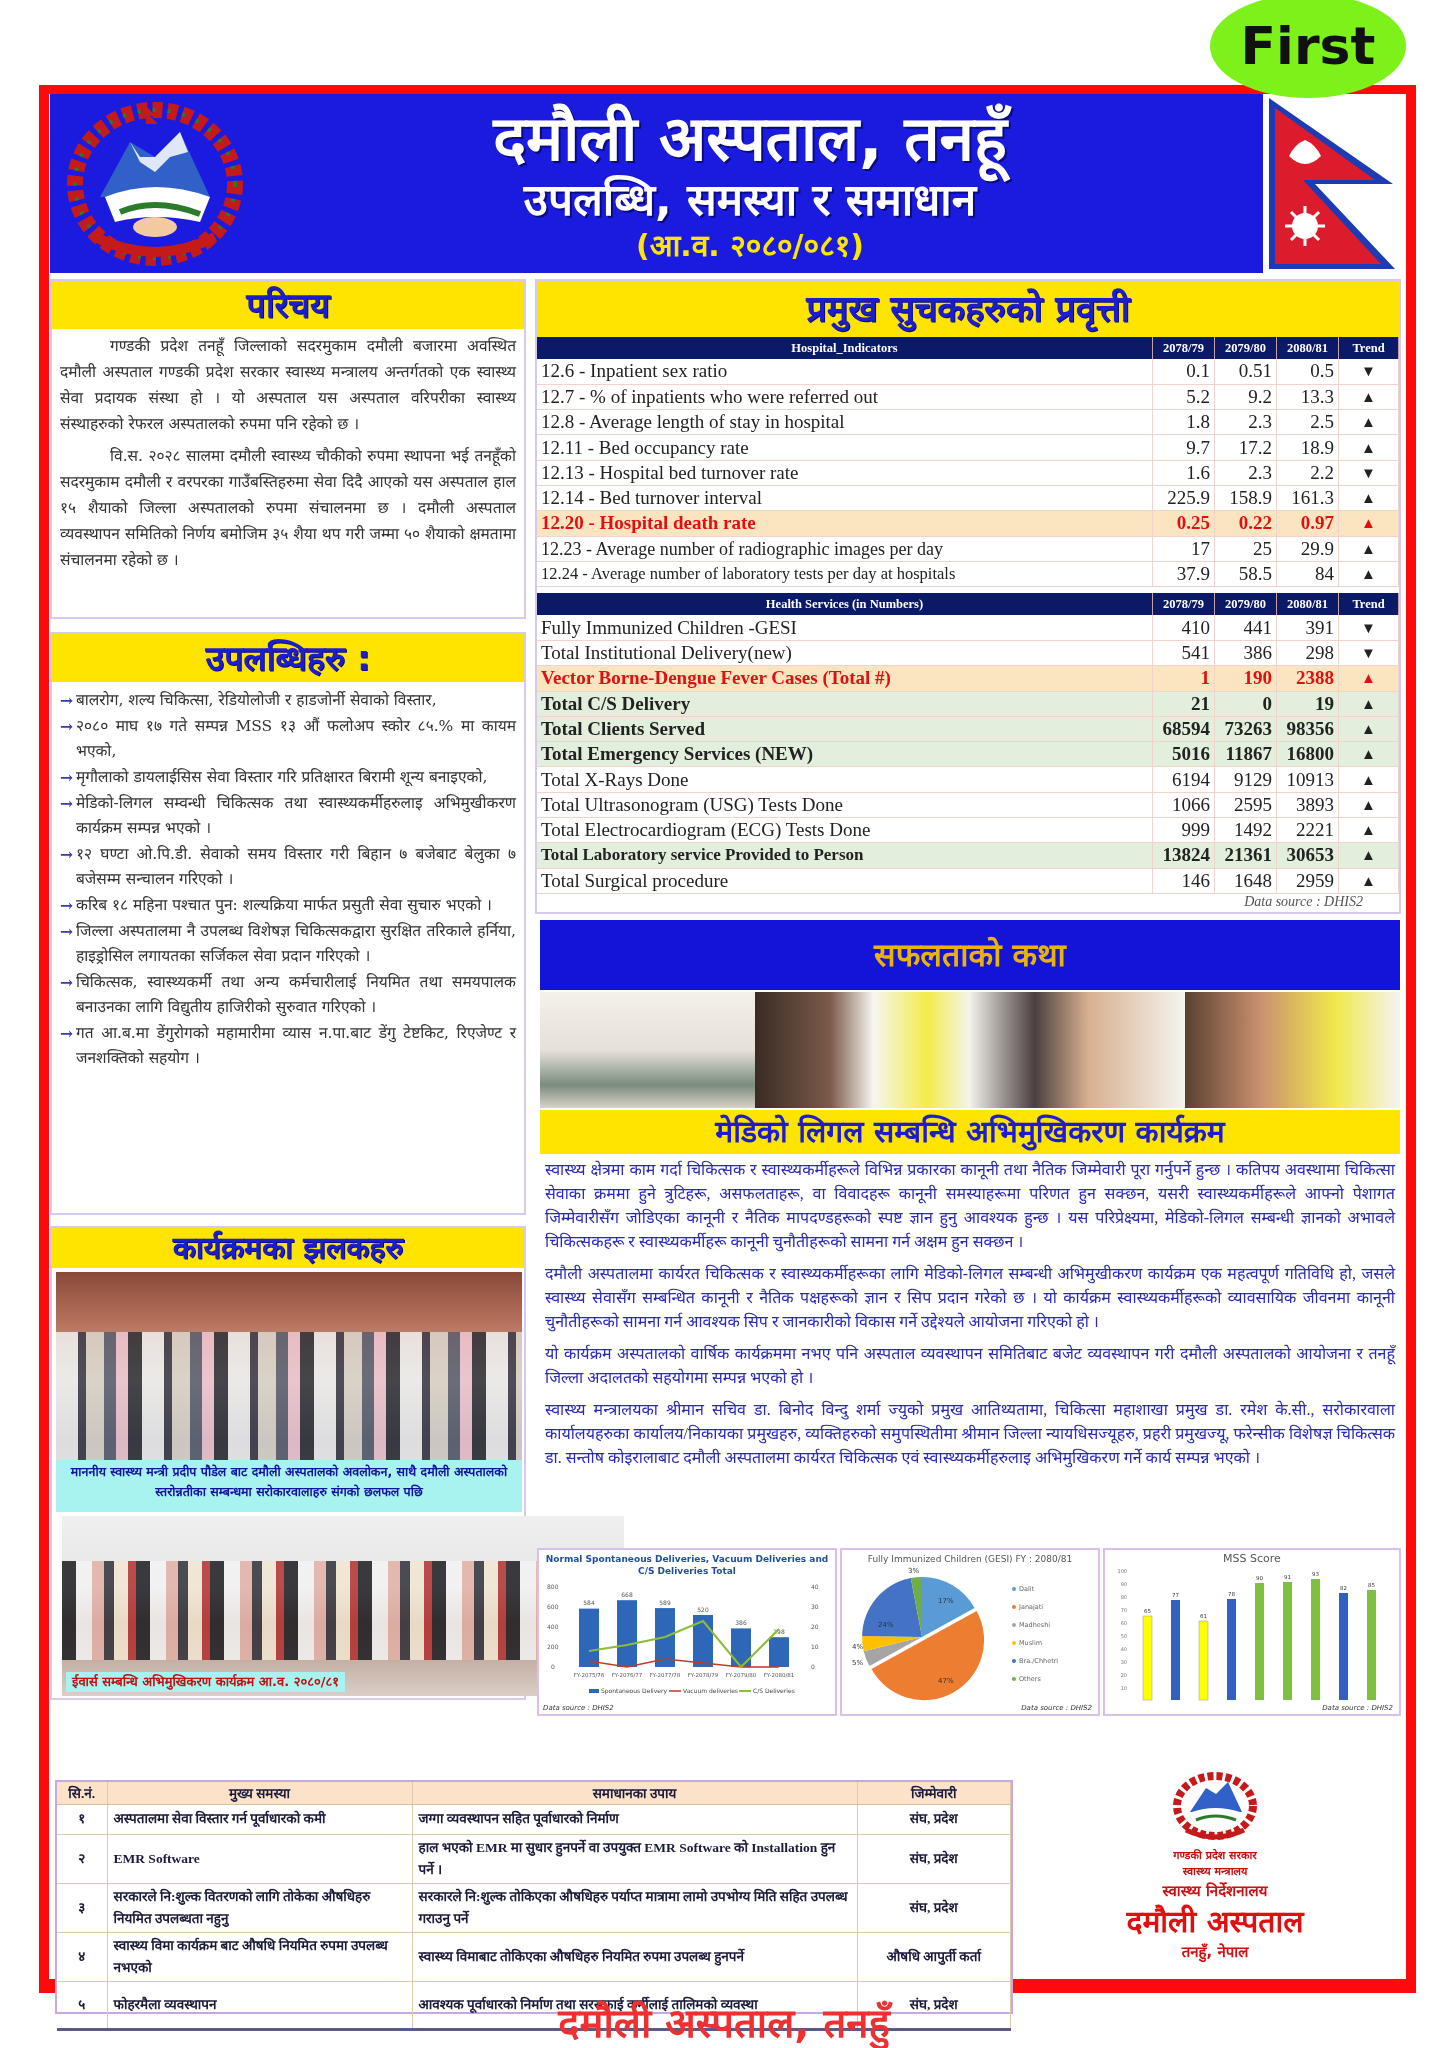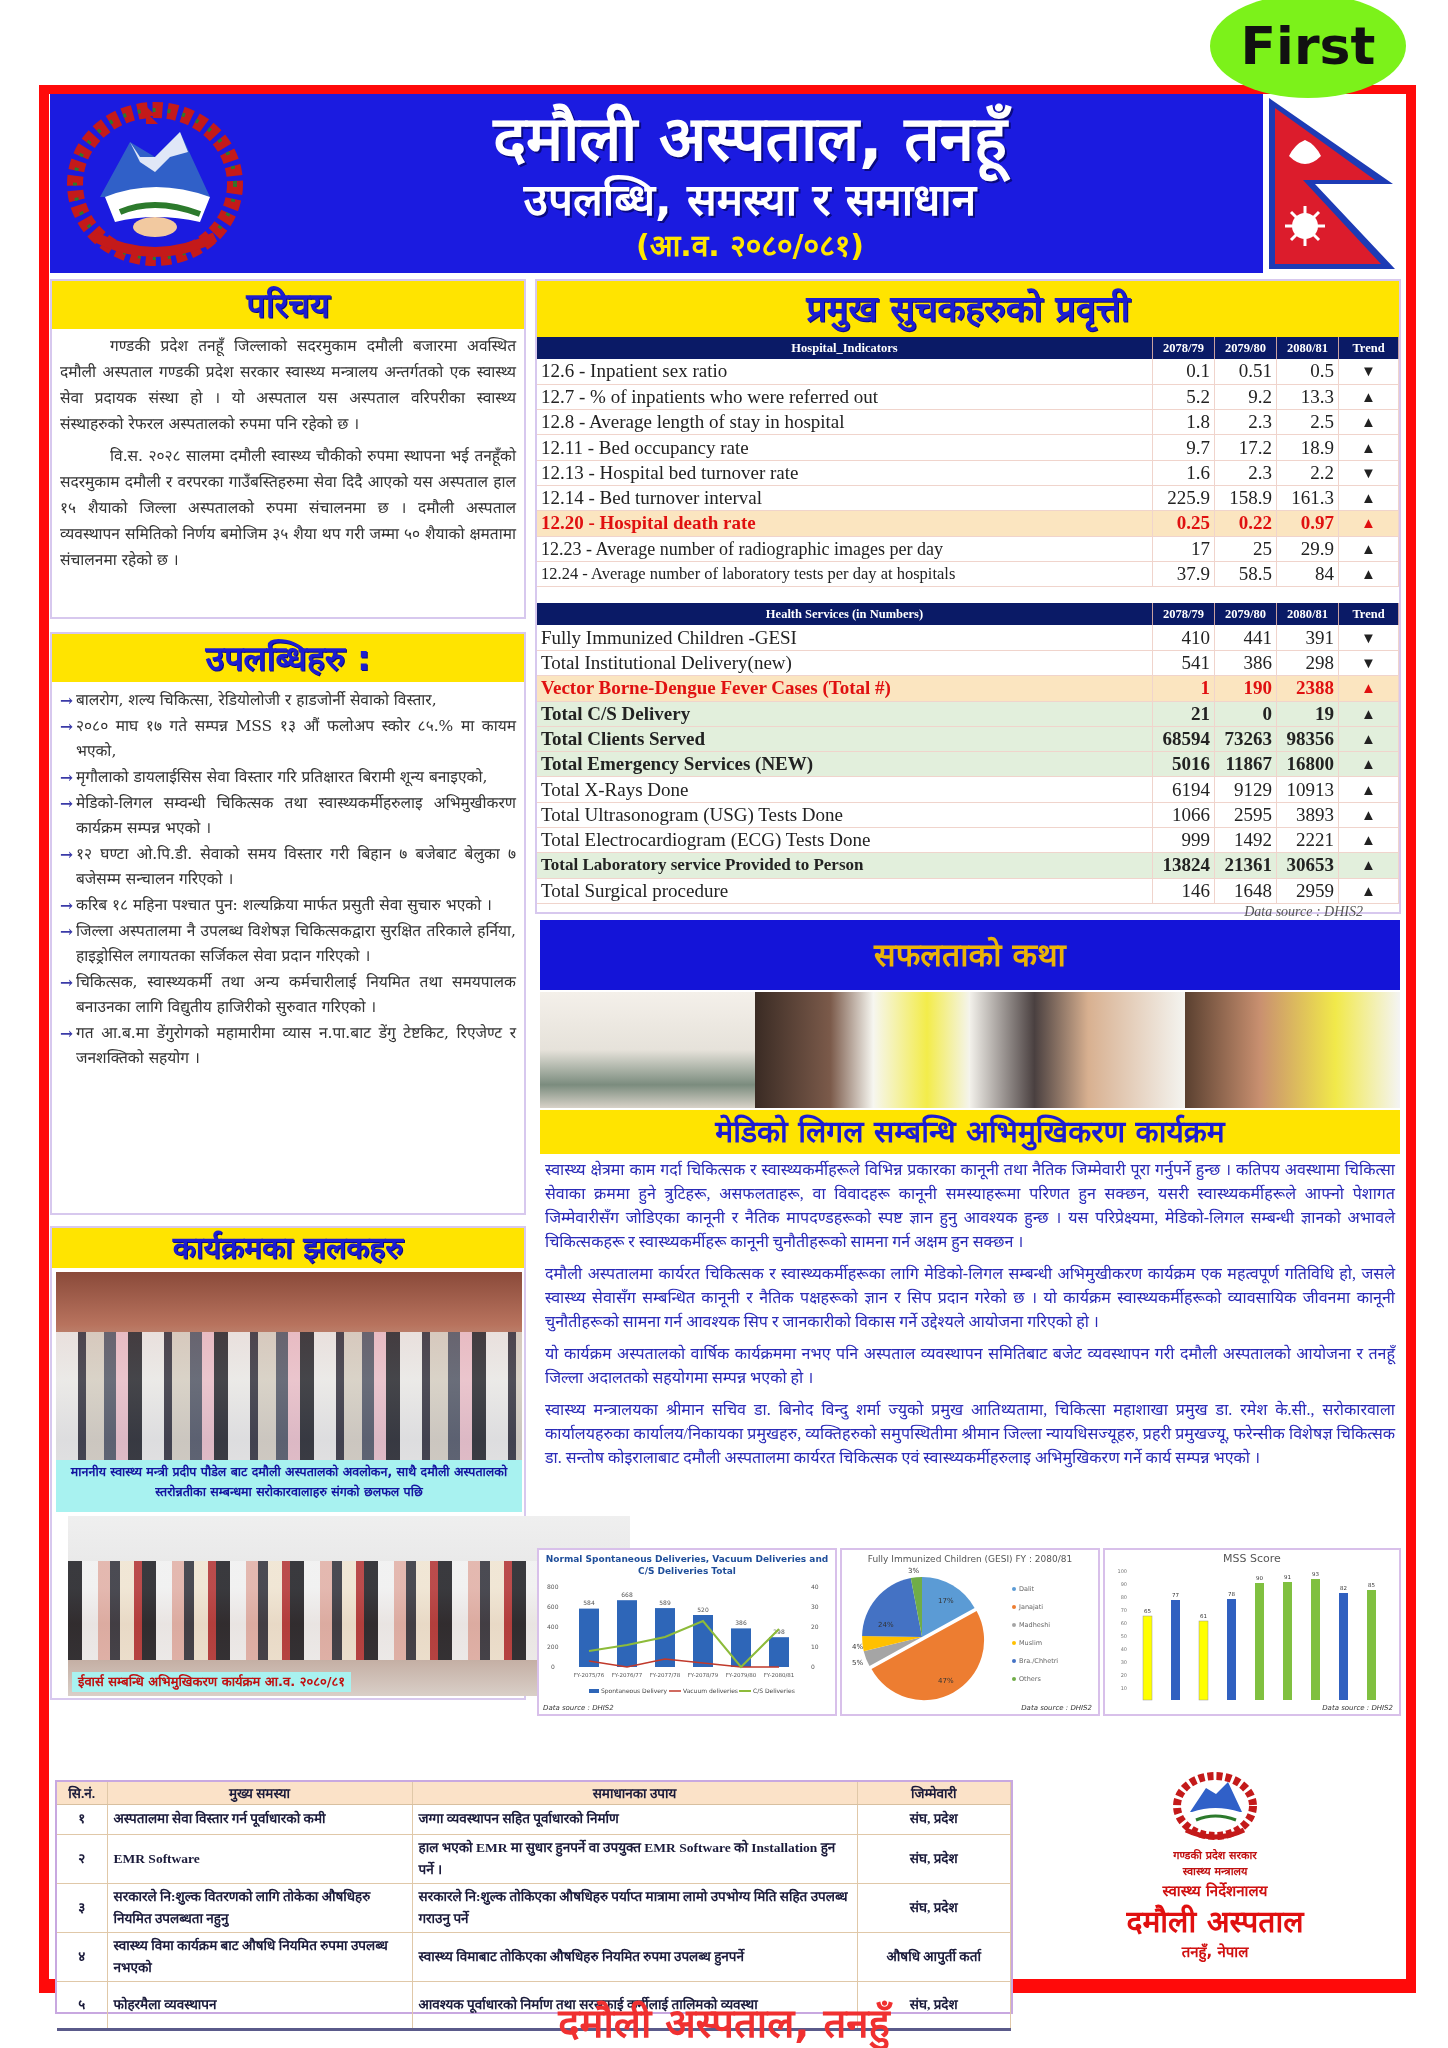--- a/index.html
+++ b/index.html
@@ -317,7 +317,7 @@
         </tr>
     </tbody>
   </table>
-  <table class="ind" style="margin-top:16px;">
+  <table class="ind" style="margin-top:6px;">
     <thead>
       <tr>
         <th>Health Services (in Numbers)</th>

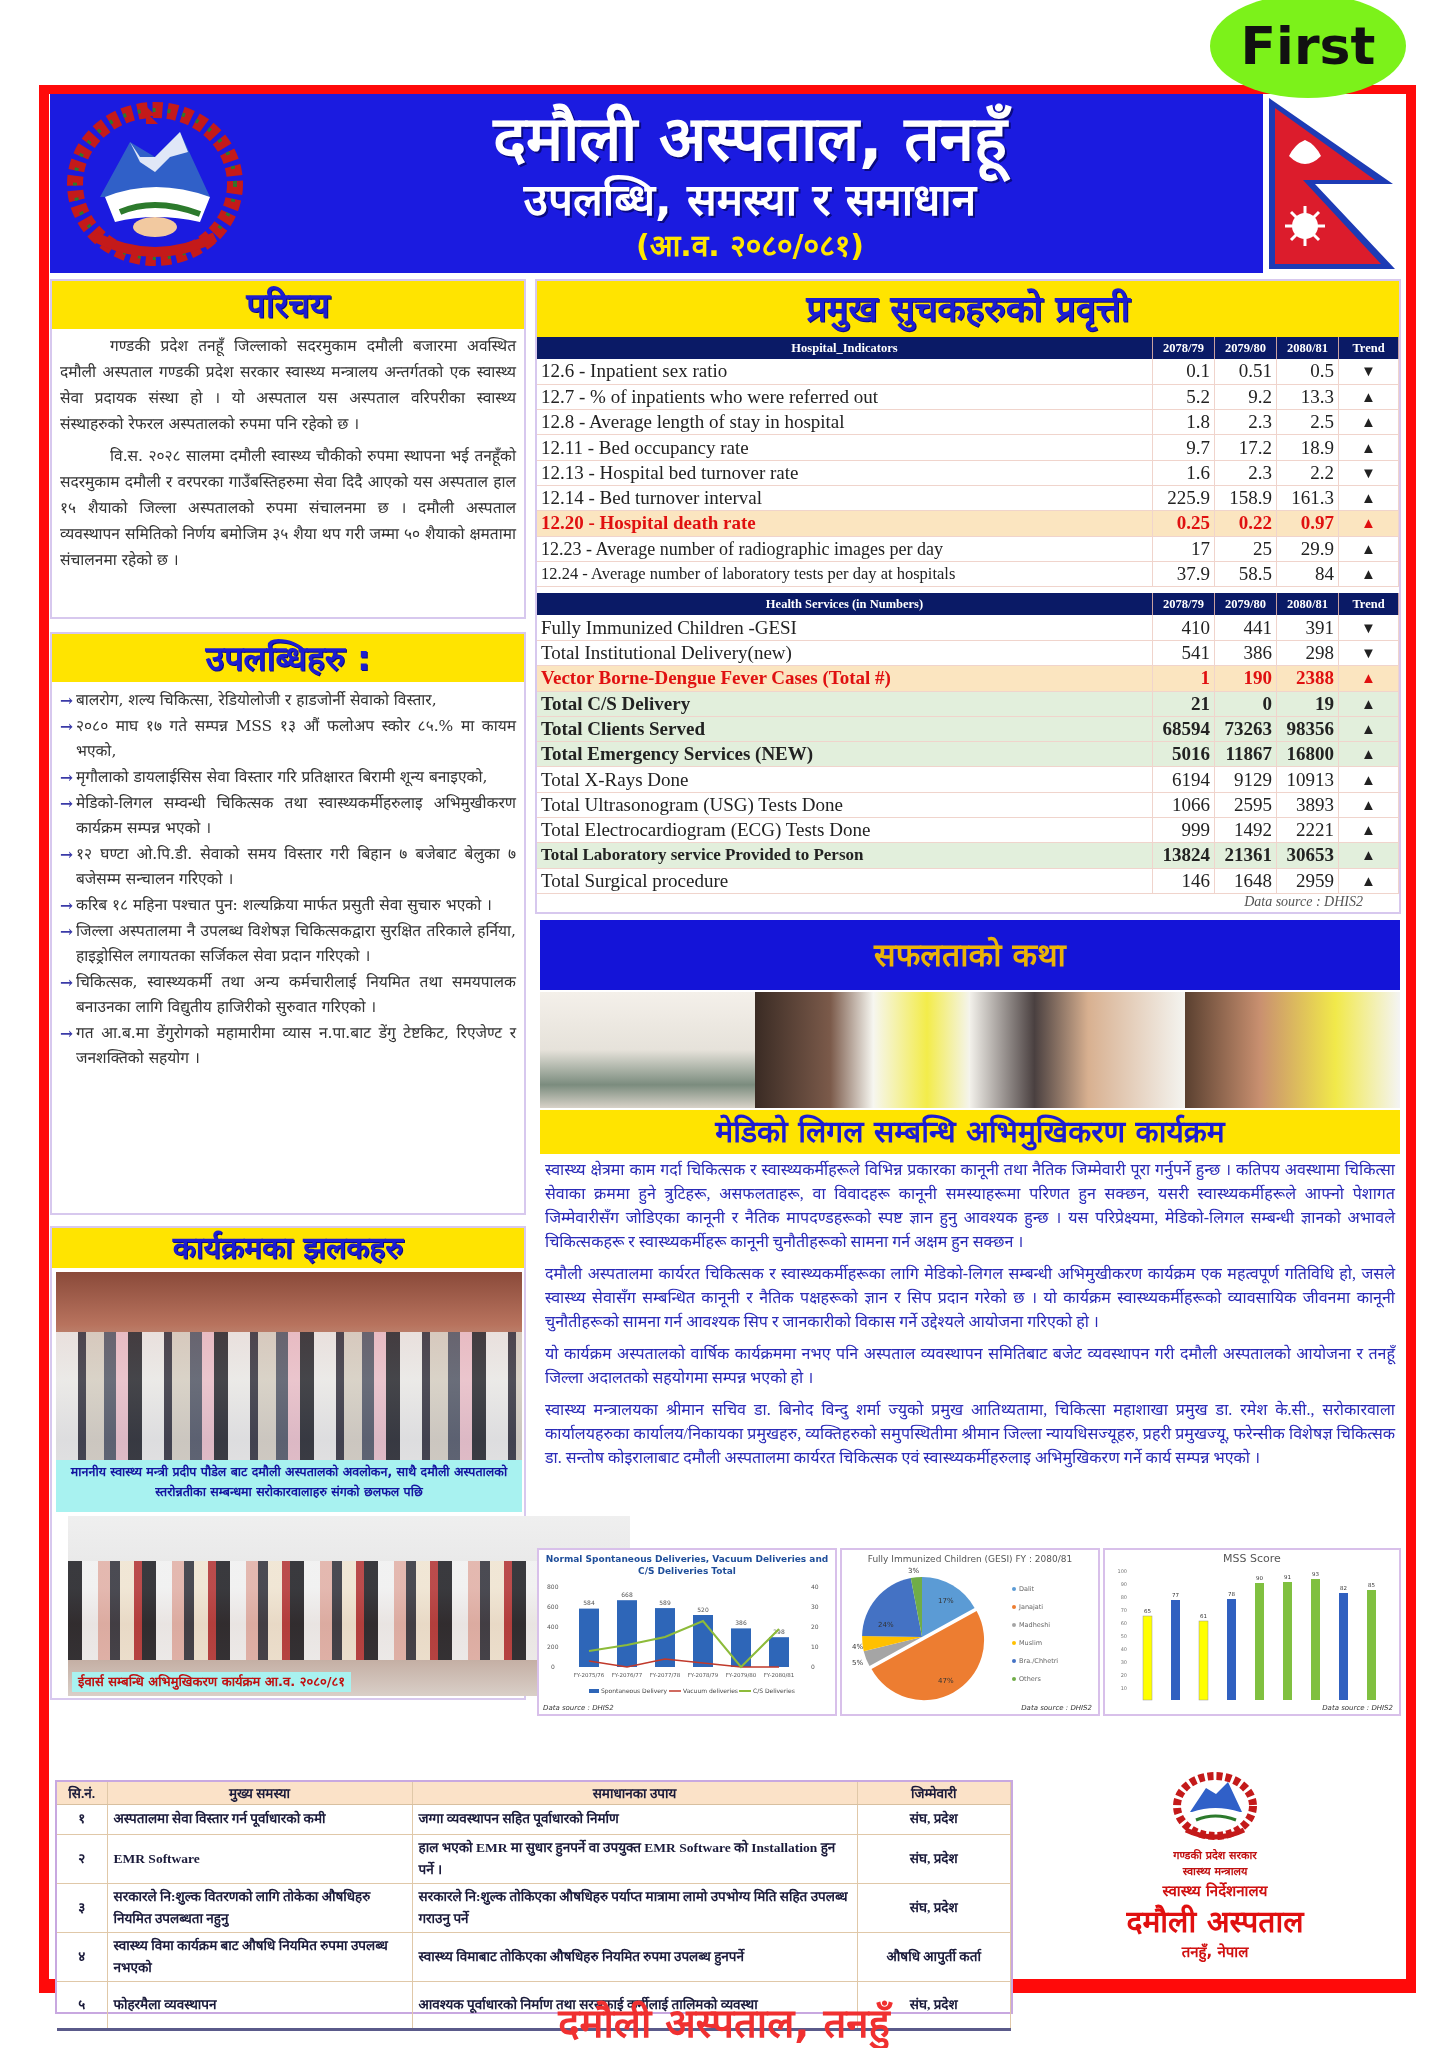--- a/index.html
+++ b/index.html
@@ -233,7 +233,7 @@
     <div class="people"></div>
     <div class="caption1">माननीय स्वास्थ्य मन्त्री प्रदीप पौडेल बाट दमौली अस्पतालको अवलोकन, साथै दमौली अस्पतालको स्तरोन्नतीका सम्बन्धमा सरोकारवालाहरु संगको छलफल पछि</div>
   </div>
-  <div class="photo photo2" style="left:16px; top:288px; width:562px; height:180px;">
+  <div class="photo photo2" style="left:10px; top:288px; width:562px; height:180px;">
     <div class="people"></div>
     <div class="caption2">ईवार्स सम्बन्धि अभिमुखिकरण कार्यक्रम आ.व. २०८०/८१</div>
   </div>

